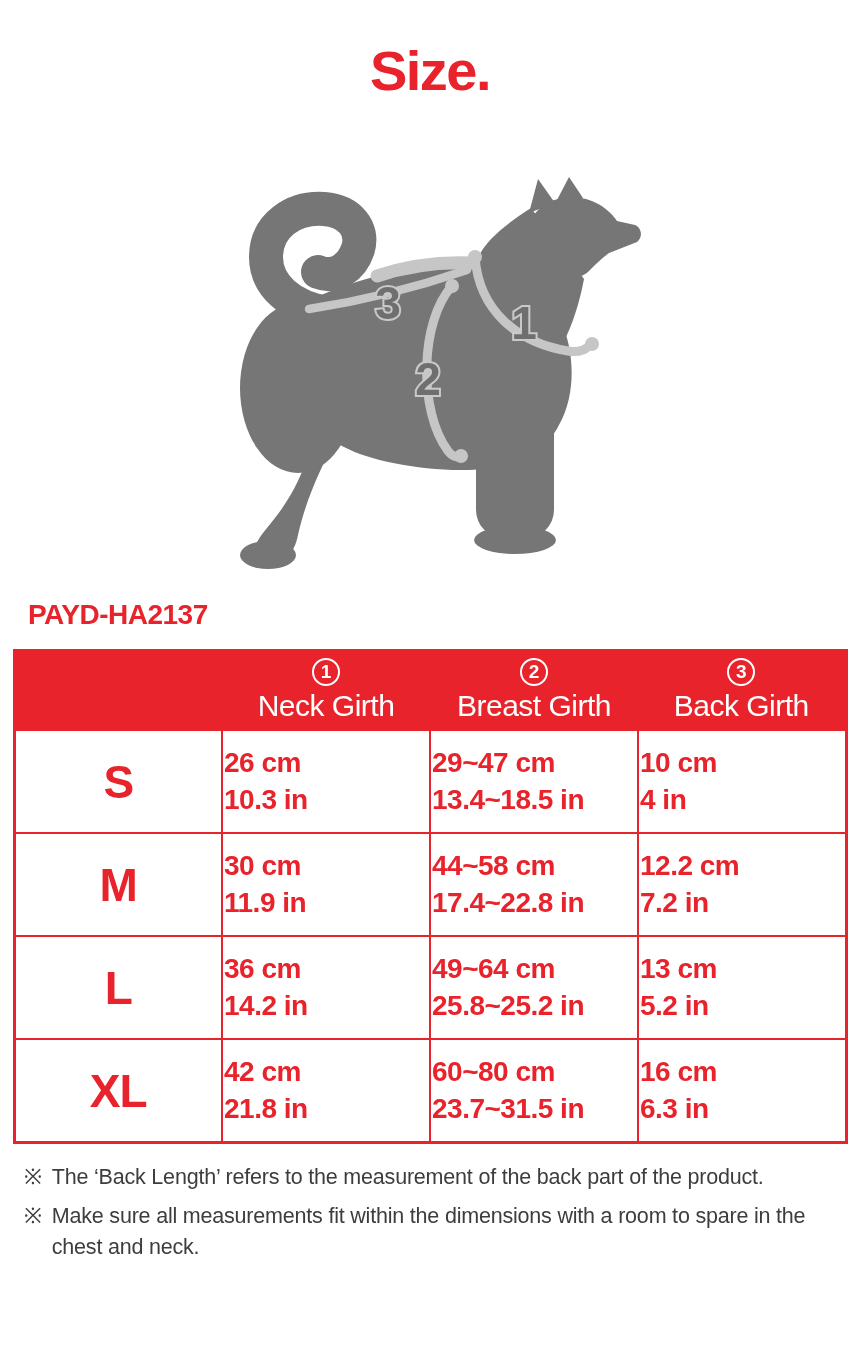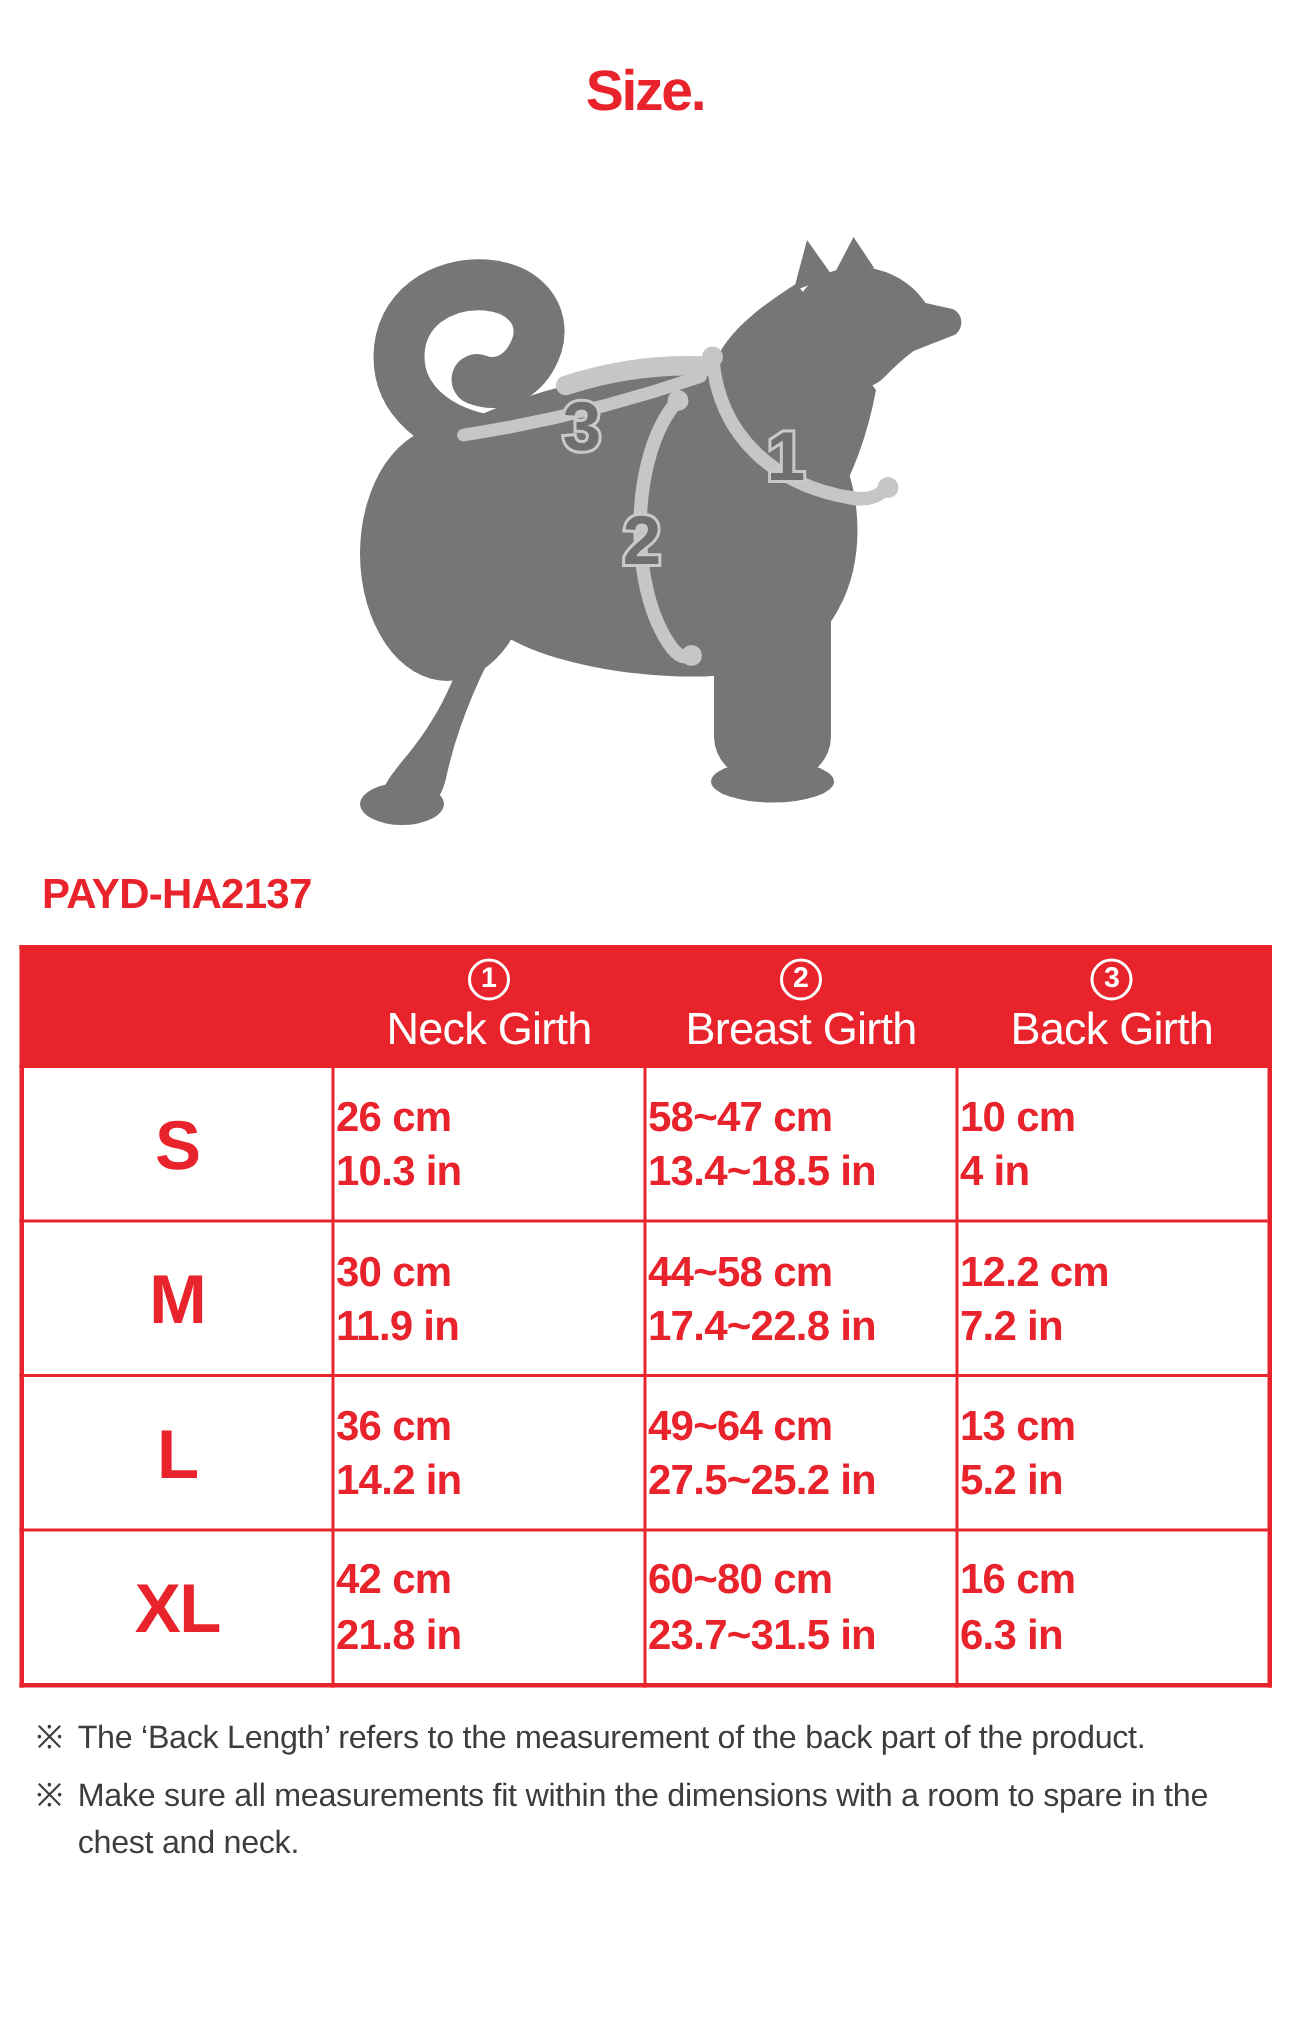--- a/index.html
+++ b/index.html
@@ -17,7 +17,7 @@
   }
   .page-title{
     margin:0;padding-top:42px;text-align:center;
-    font-size:38px;line-height:1.05;font-weight:800;letter-spacing:-1.5px;
+    font-size:56px;line-height:1.05;font-weight:800;letter-spacing:-1.5px;
     color:var(--accent-red);
   }
   .dog-figure{

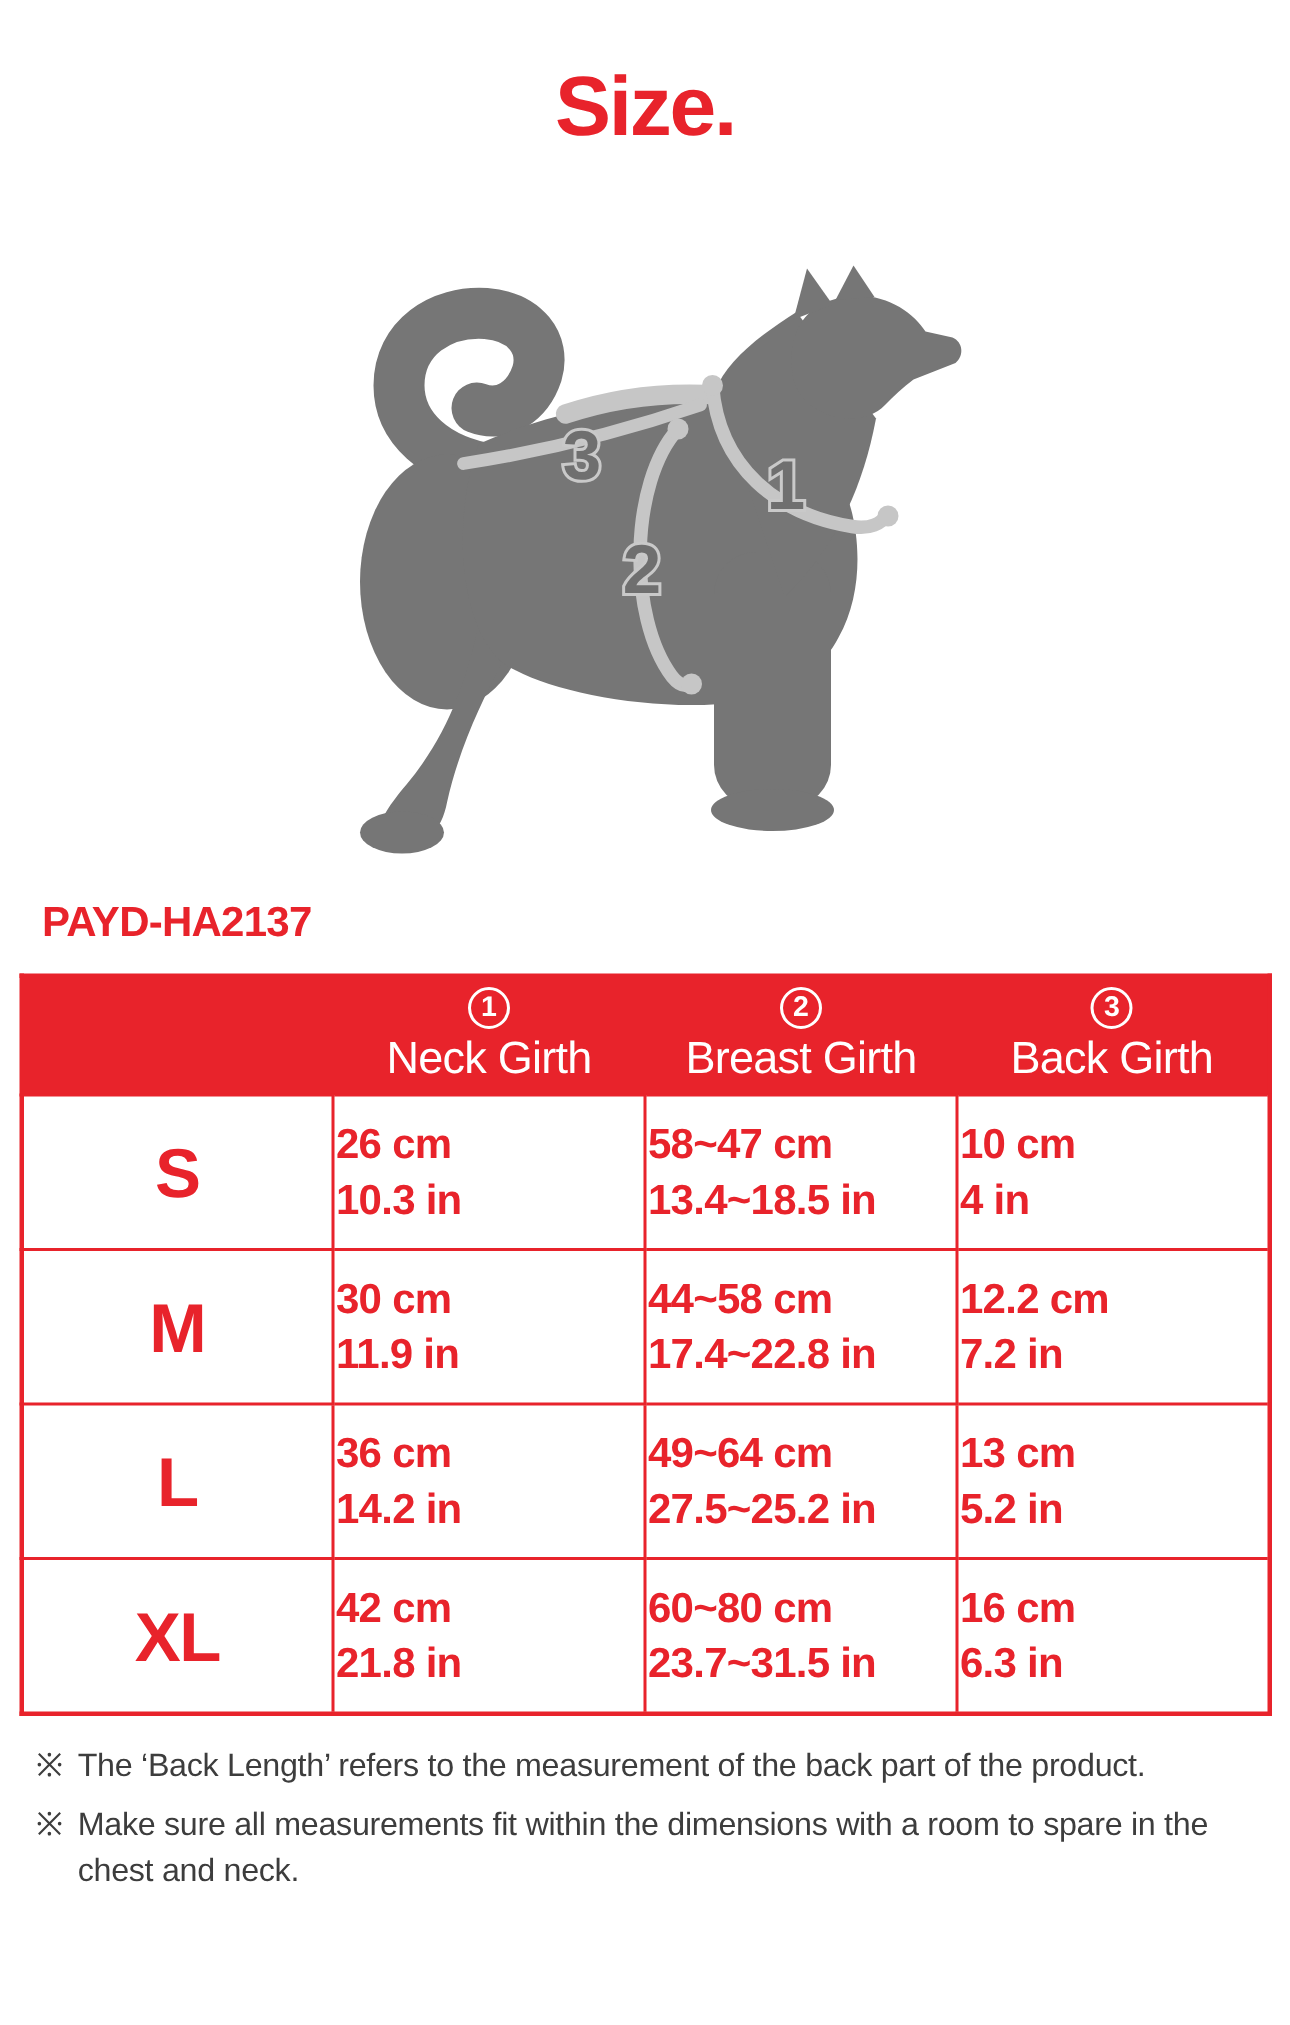--- a/index.html
+++ b/index.html
@@ -150,7 +150,7 @@
         <div>10.3 in</div>
       </td>
       <td class="val c3">
-        <div>58~47 cm</div>
+        <div>29~47 cm</div>
         <div>13.4~18.5 in</div>
       </td>
       <td class="val c4">

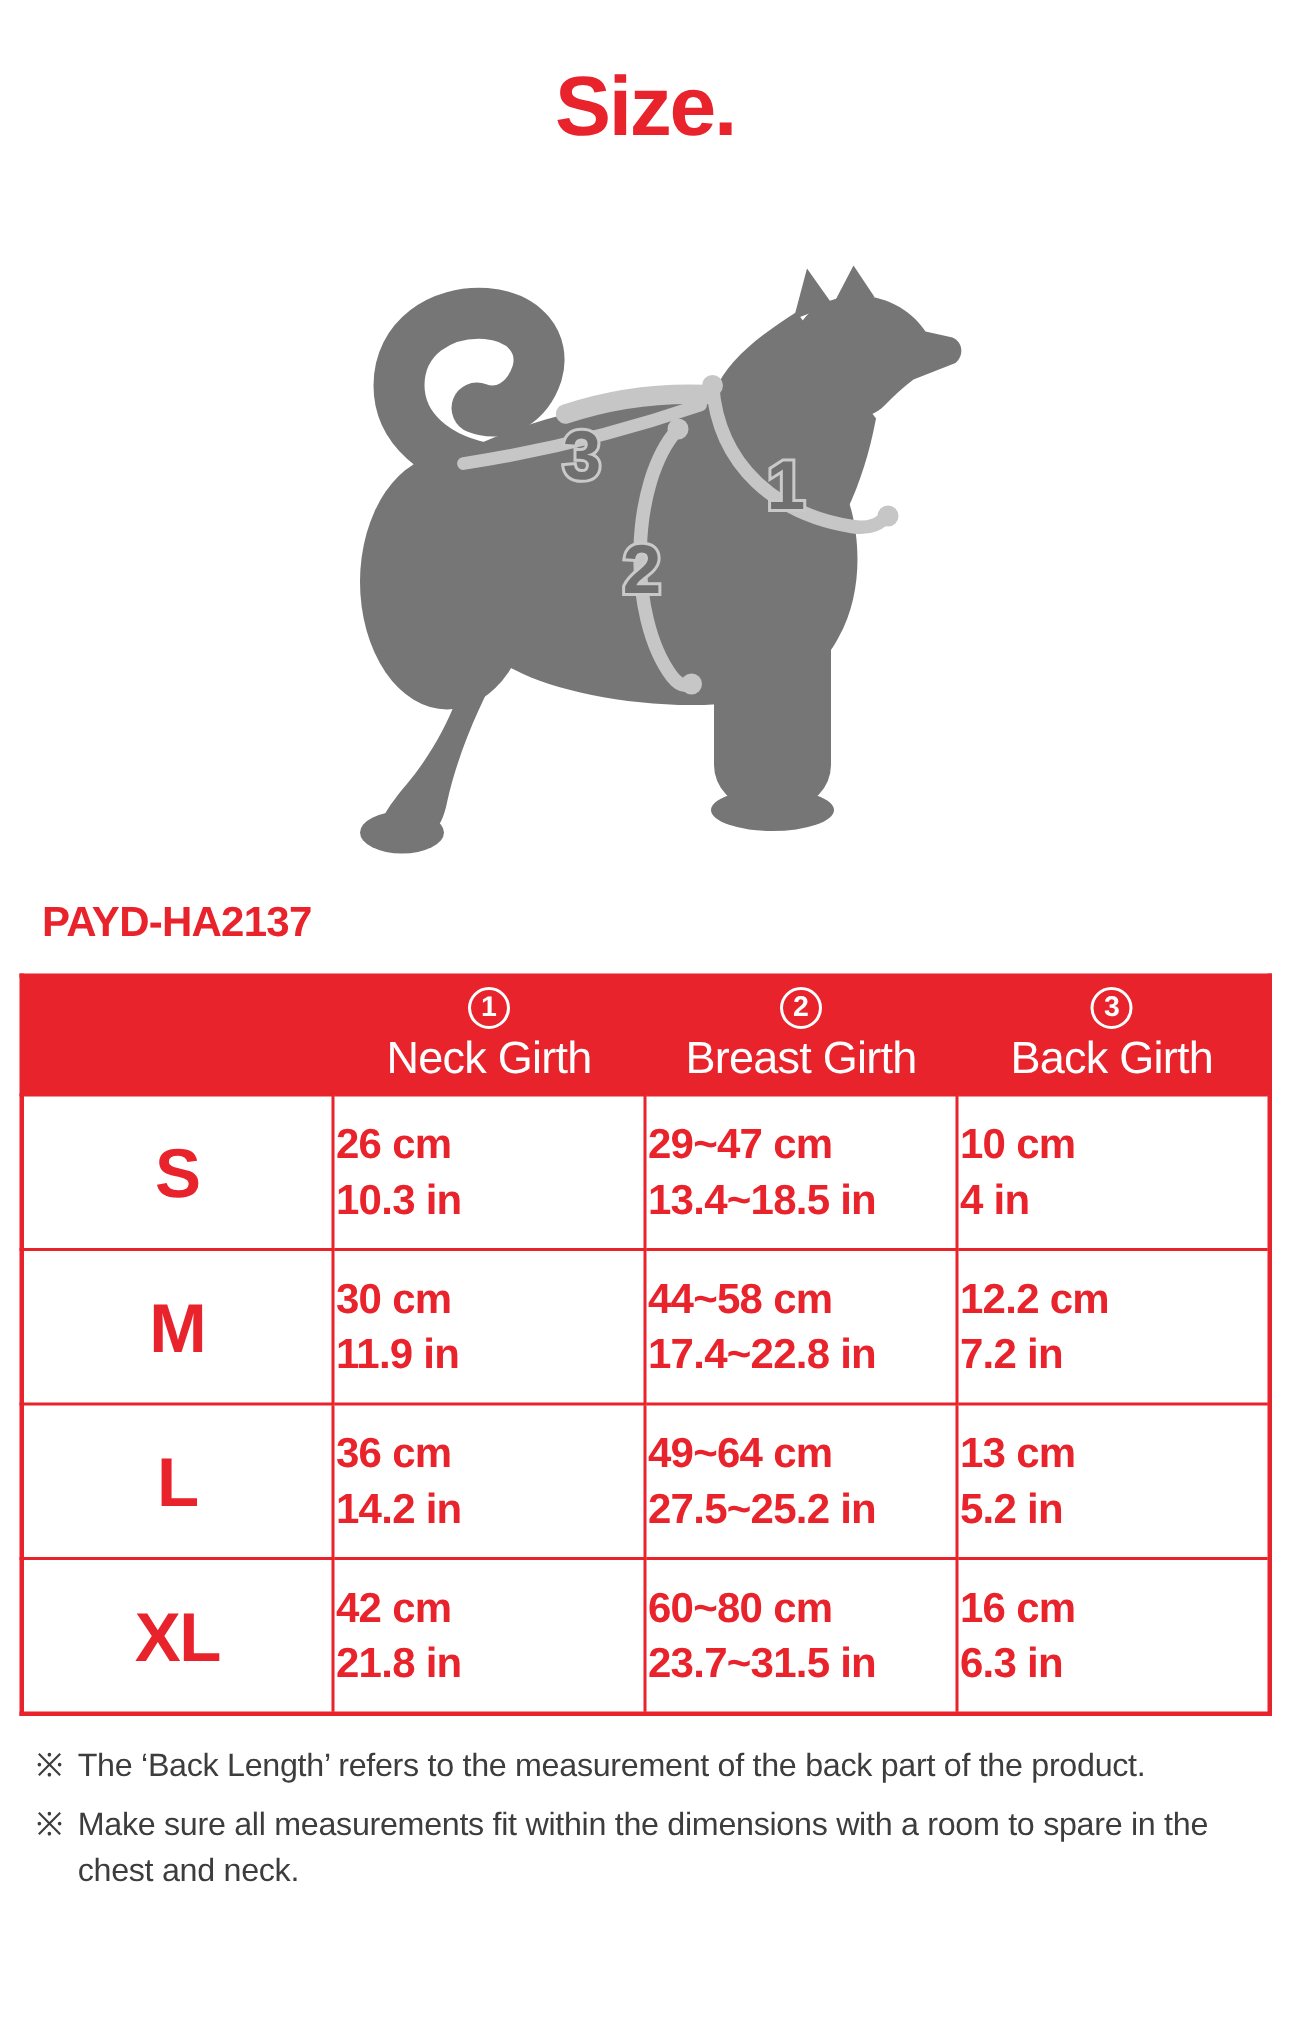--- a/index.html
+++ b/index.html
@@ -181,7 +181,7 @@
       </td>
       <td class="val c3">
         <div>49~64 cm</div>
-        <div>27.5~25.2 in</div>
+        <div>25.8~25.2 in</div>
       </td>
       <td class="val c4">
         <div>13 cm</div>

